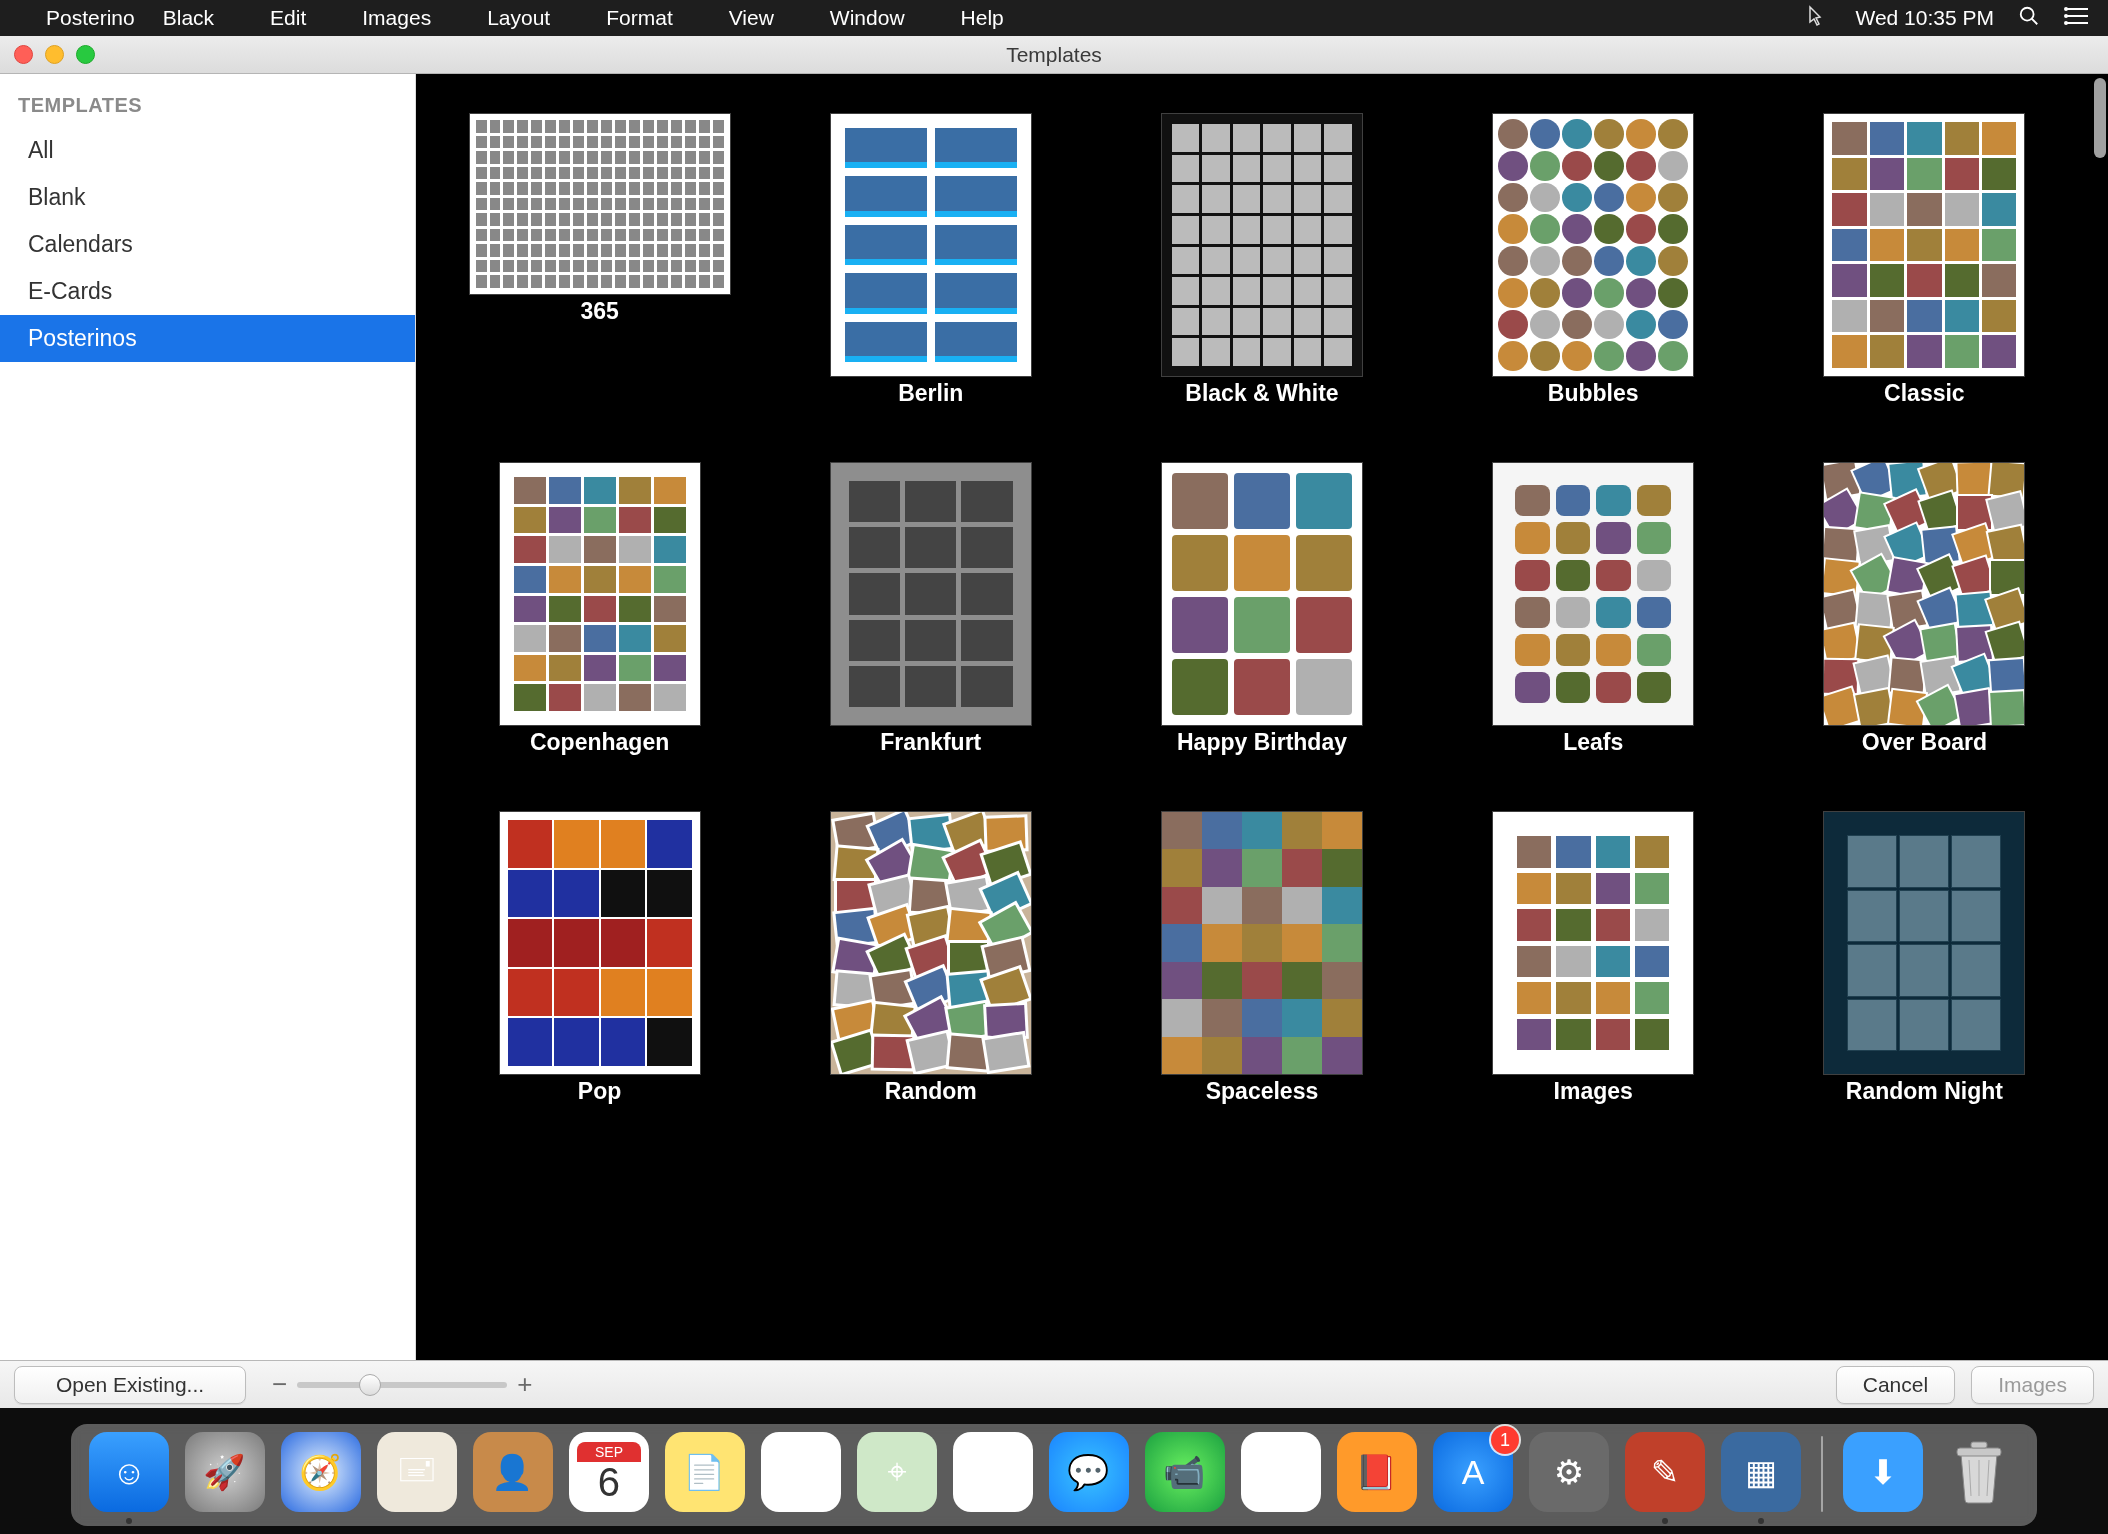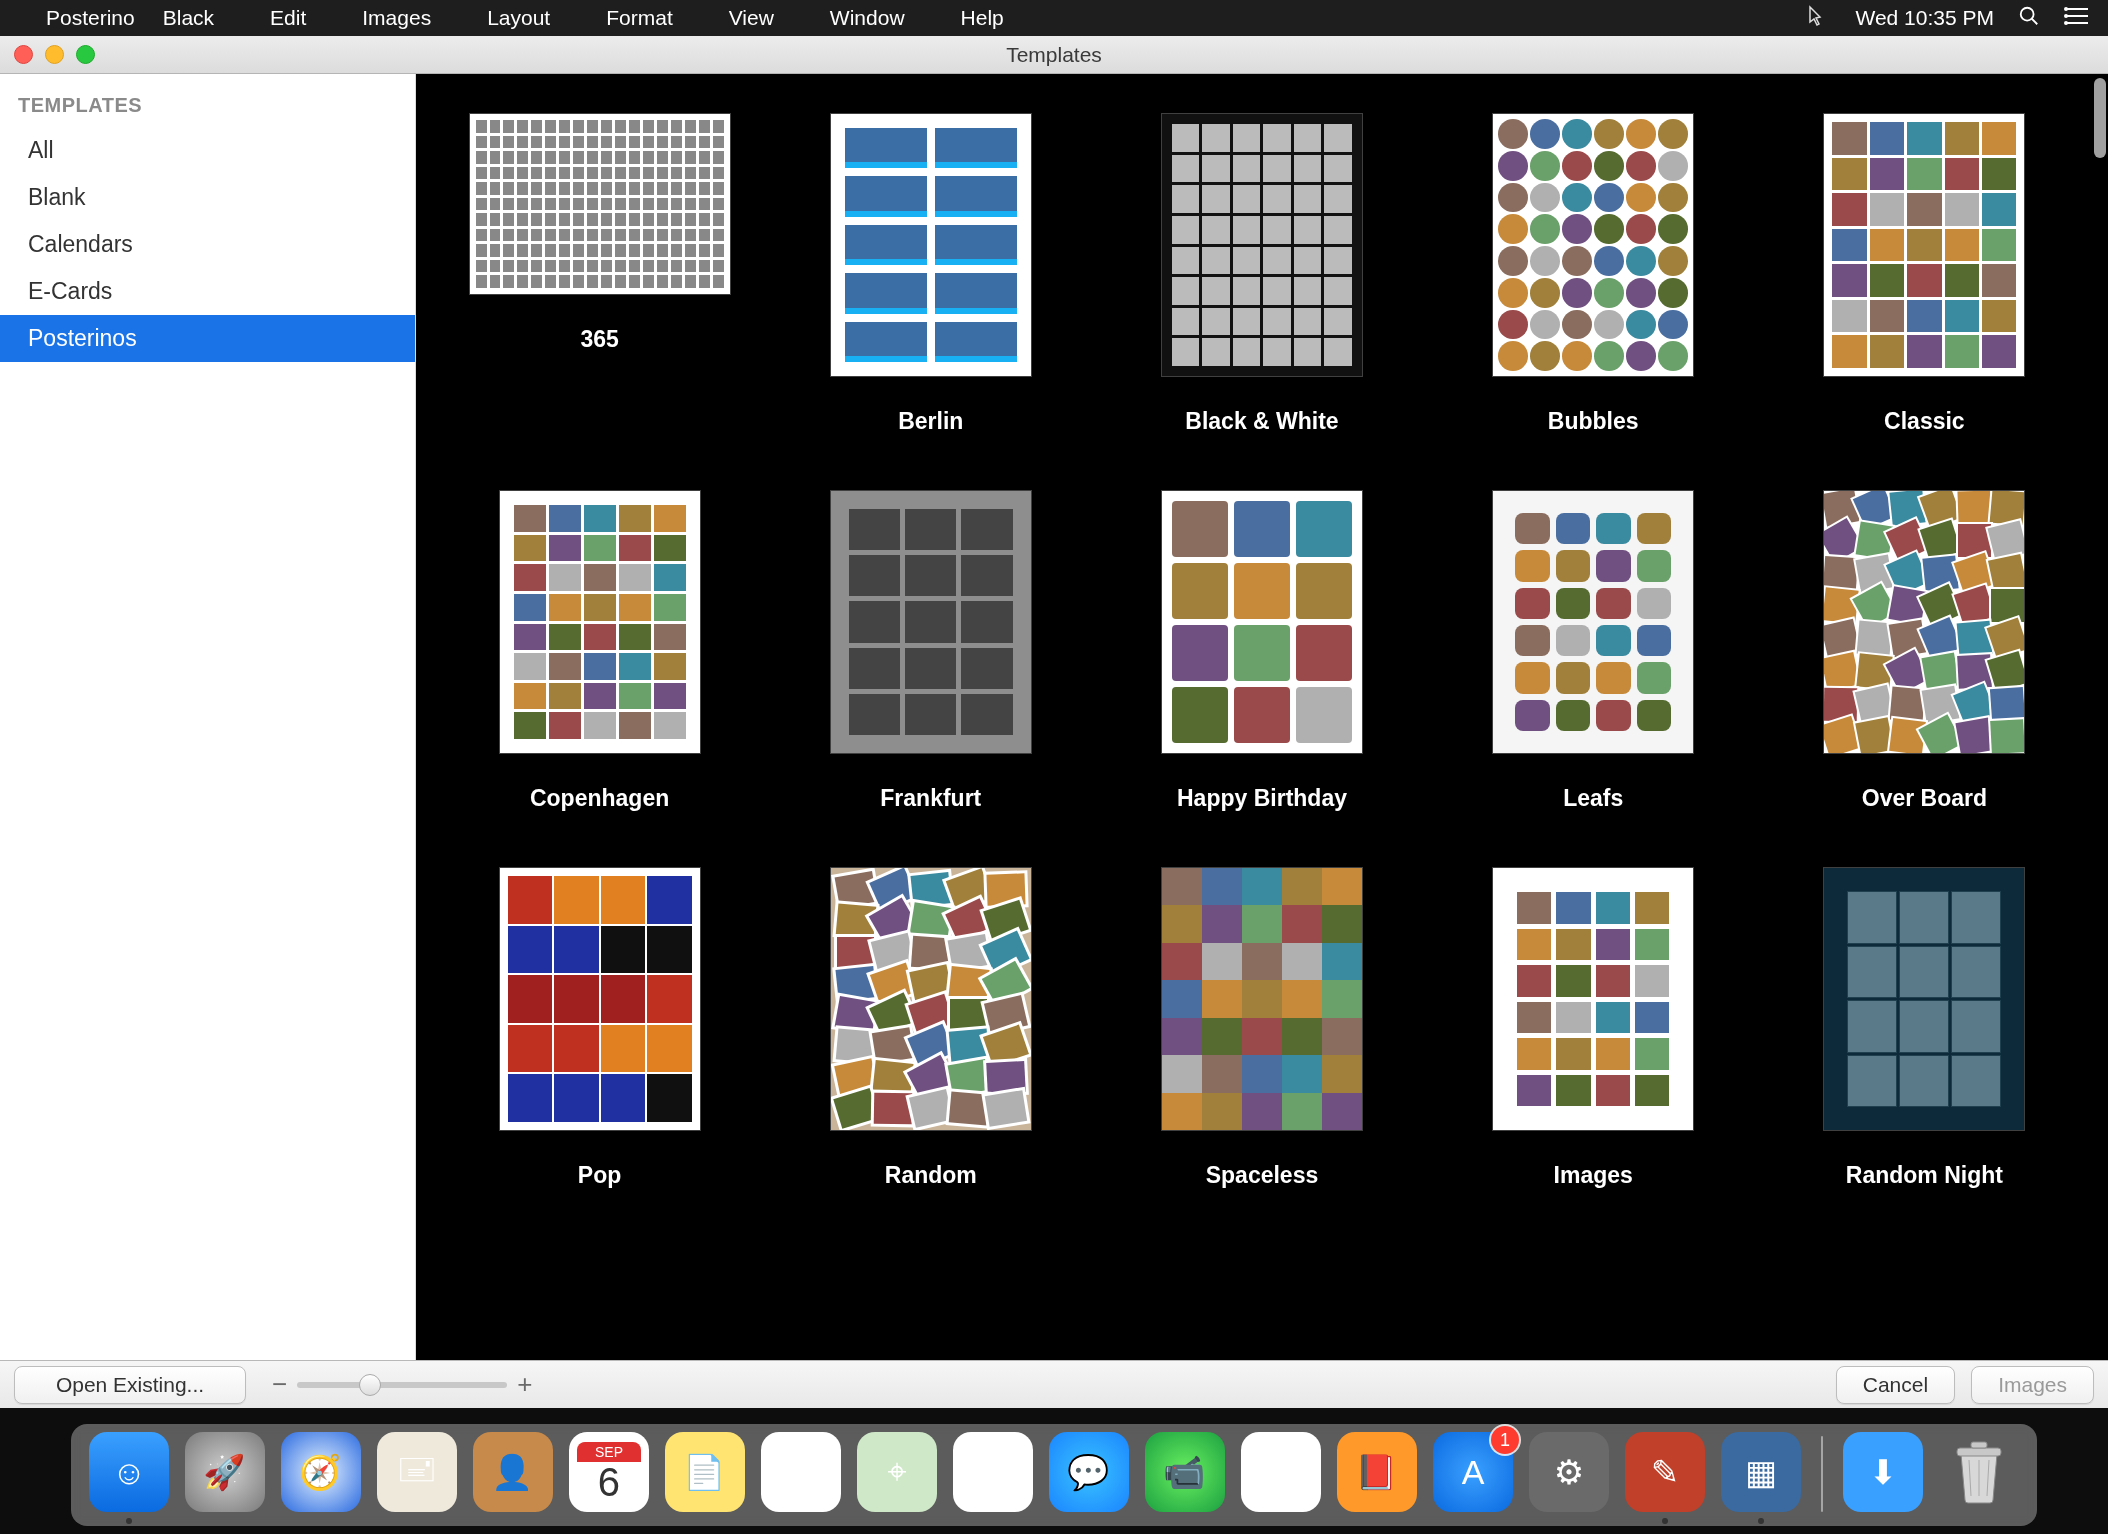--- a/index.html
+++ b/index.html
@@ -60,7 +60,7 @@
       position: relative;
     }
     .grid { display: grid; grid-template-columns: repeat(5, 1fr); gap: 56px 36px; }
-    .cell { display: flex; flex-direction: column; align-items: center; gap: 32px;}
+    .cell { display: flex; flex-direction: column; align-items: center; gap: 4px;}
     .thumb {
       width: 200px; height: 262px; background: #fff;
       box-shadow: 0 0 0 1px rgba(255,255,255,.25);

